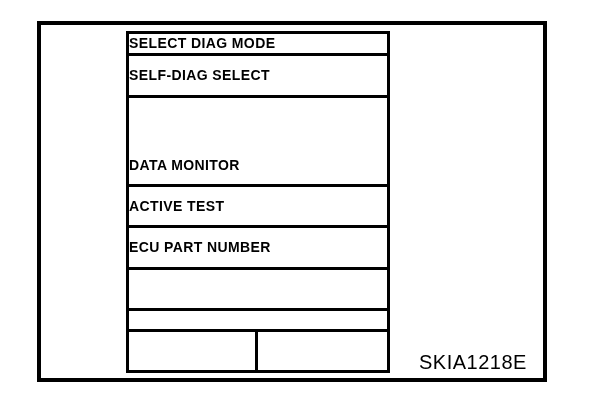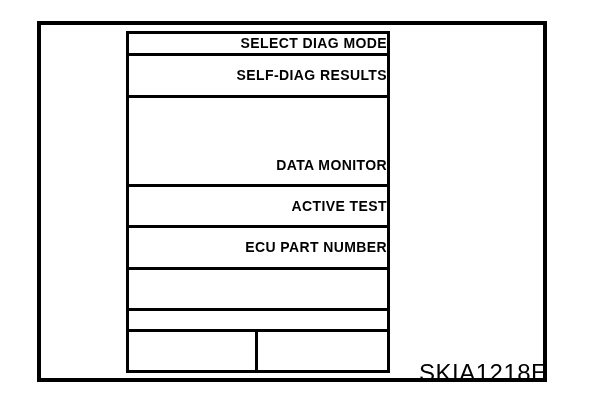--- a/index.html
+++ b/index.html
@@ -43,7 +43,7 @@
     border-bottom: 3px solid #000000;
     display: flex;
     align-items: center;
-    justify-content: flex-end;
+    justify-content: flex-start;
     font-weight: bold;
     font-size: 14px;
     letter-spacing: 0.4px;

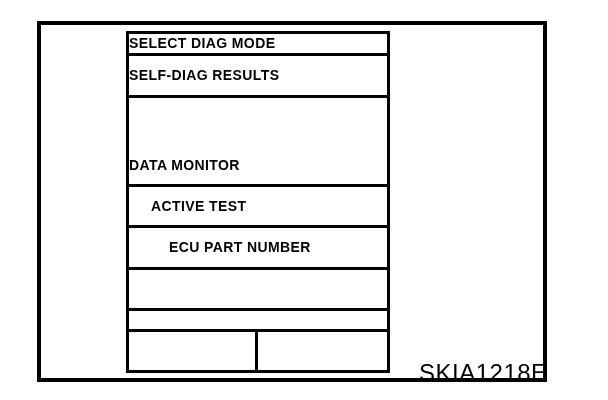--- a/index.html
+++ b/index.html
@@ -101,7 +101,7 @@
 
 
     <div class="menu-row row-item-1">
-      <span>SELF-DIAG RESULTS</span>
+      <span>SELF-DIAG SELECT</span>
     </div>
 
     <div class="menu-row row-item-2">

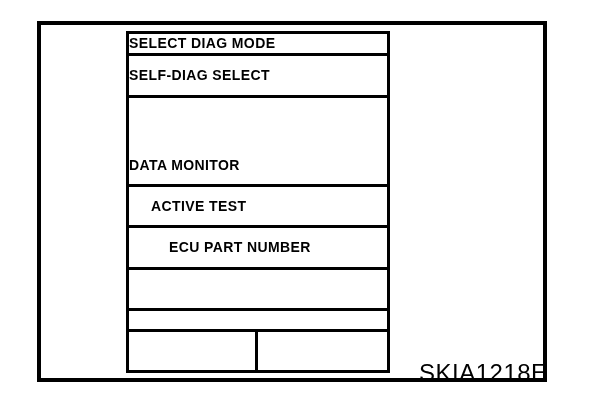--- a/index.html
+++ b/index.html
@@ -56,7 +56,7 @@
   .row-item-0       { height: 41px; }
   .row-item-1       { height: 43px; }
   .row-item-2       { height: 43px; margin-top: 48px; }
-  .row-item-3       { height: 41px; padding-left: 22px; }
+  .row-item-3       { height: 41px; }
   .row-item-4       { height: 43px; padding-left: 40px; }
   .row-empty-tall   { height: 42px; }
   .row-empty-short  { height: 22px; }

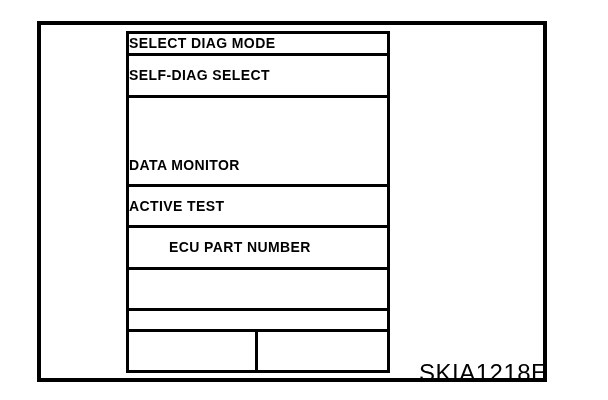--- a/index.html
+++ b/index.html
@@ -57,7 +57,7 @@
   .row-item-1       { height: 43px; }
   .row-item-2       { height: 43px; margin-top: 48px; }
   .row-item-3       { height: 41px; }
-  .row-item-4       { height: 43px; padding-left: 40px; }
+  .row-item-4       { height: 43px; }
   .row-empty-tall   { height: 42px; }
   .row-empty-short  { height: 22px; }
   .row-split {

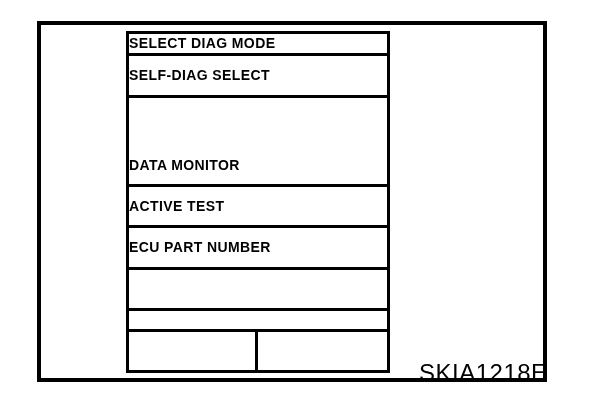--- a/index.html
+++ b/index.html
@@ -78,12 +78,11 @@
     position: absolute;
     left: 419px;
     top: 351px;
-    font-size: 24px;
+    font-size: 20px;
     font-weight: normal;
     letter-spacing: 0.5px;
     color: #000000;
     white-space: nowrap;
-    margin-top: 8px;
   }
 </style>
 </head>

